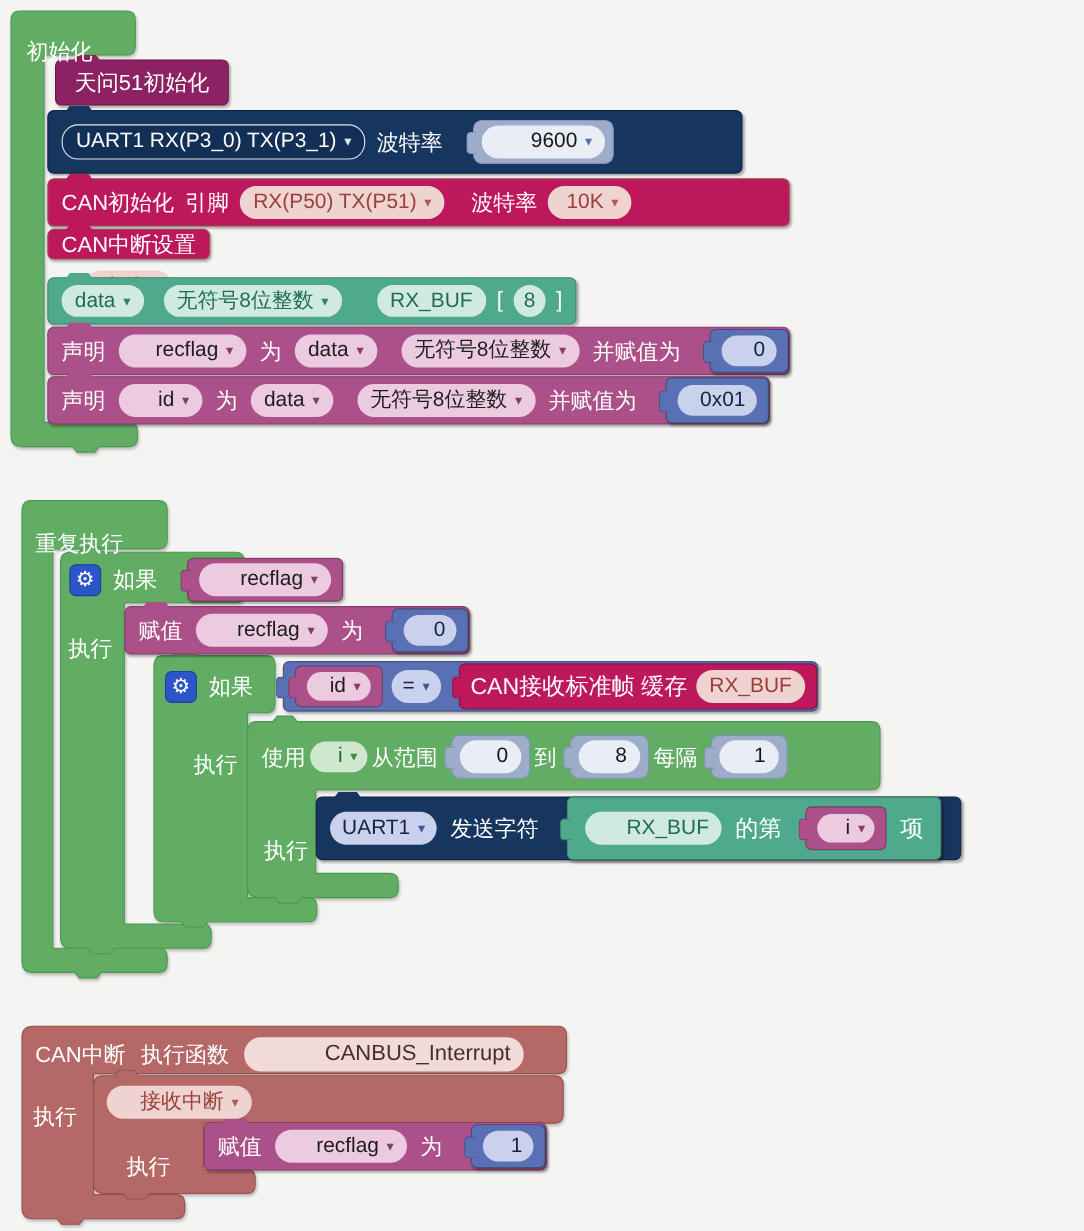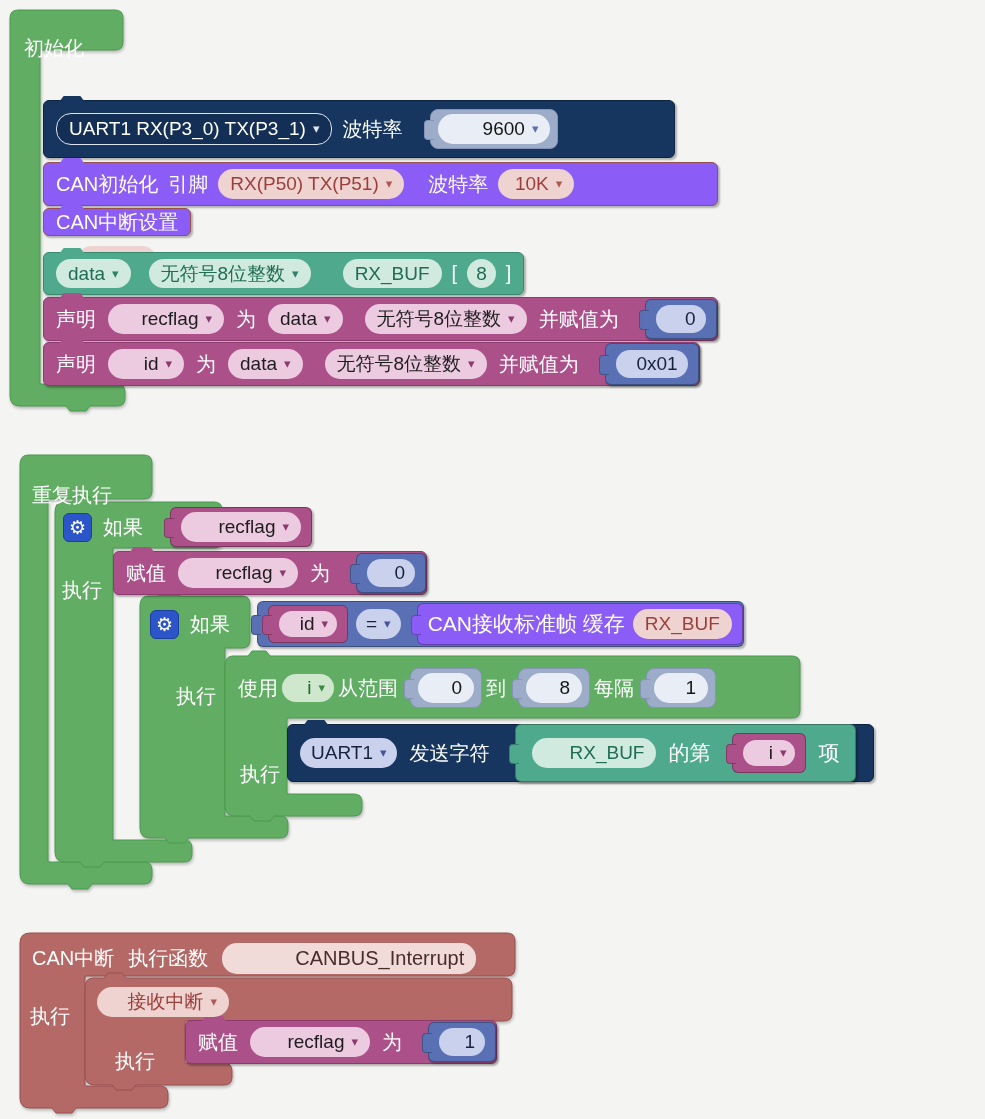--- a/index.html
+++ b/index.html
@@ -95,6 +95,9 @@
 
   <span class="lbl" style="left:24px;top:17px;">初始化</span>
 
+  <div class="blk c-purple bump" style="left:50px;top:54px;height:42px;padding:0 17px;">
+    <span class="txt">天问51初始化</span>
+  </div>
 
   <div class="blk c-navy bump" style="left:43px;top:100px;width:632px;height:58px;">
     <span class="pill p-navy-dark">

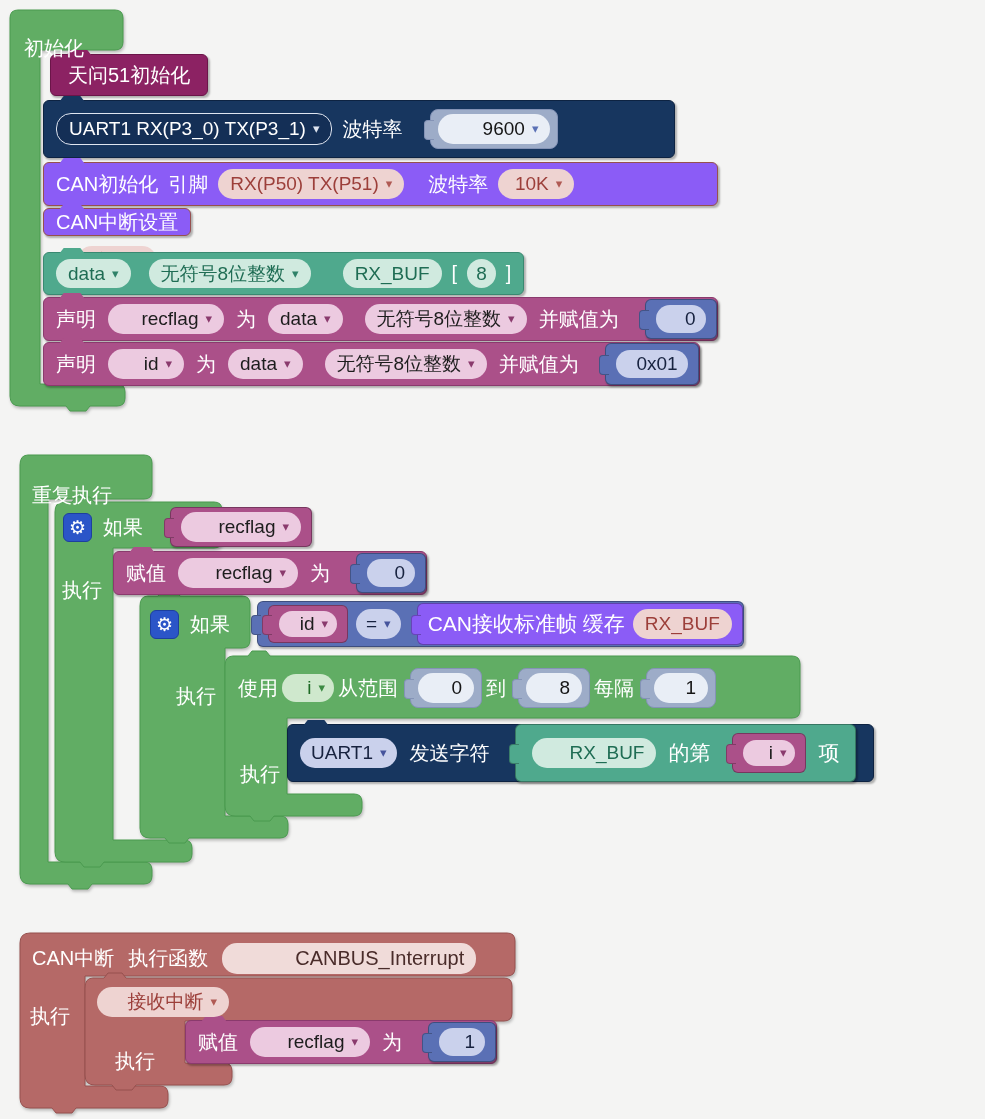--- a/index.html
+++ b/index.html
@@ -33,7 +33,7 @@
   }
   .c-purple{background:#8c2263;border-color:#6b1549;}
   .c-navy{background:#17365f;border-color:#0d2342;}
-  .c-red{background:#8b5cf6;border-color:#96504e;}
+  .c-red{background:#be185d;border-color:#96504e;}
   .c-teal{background:#4fa98d;border-color:#398971;}
   .c-magenta{background:#ab5089;border-color:#8a3a6d;}
   .c-blue{background:#5a70b5;border-color:#46549c;}

